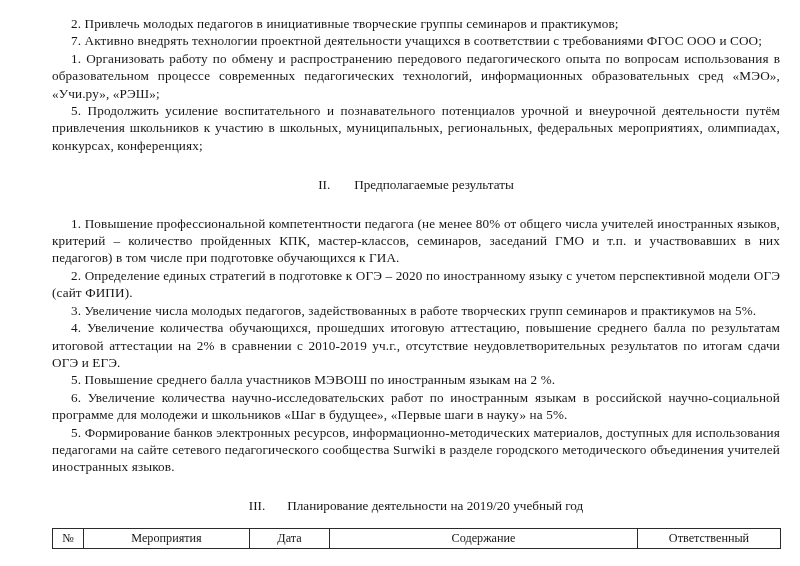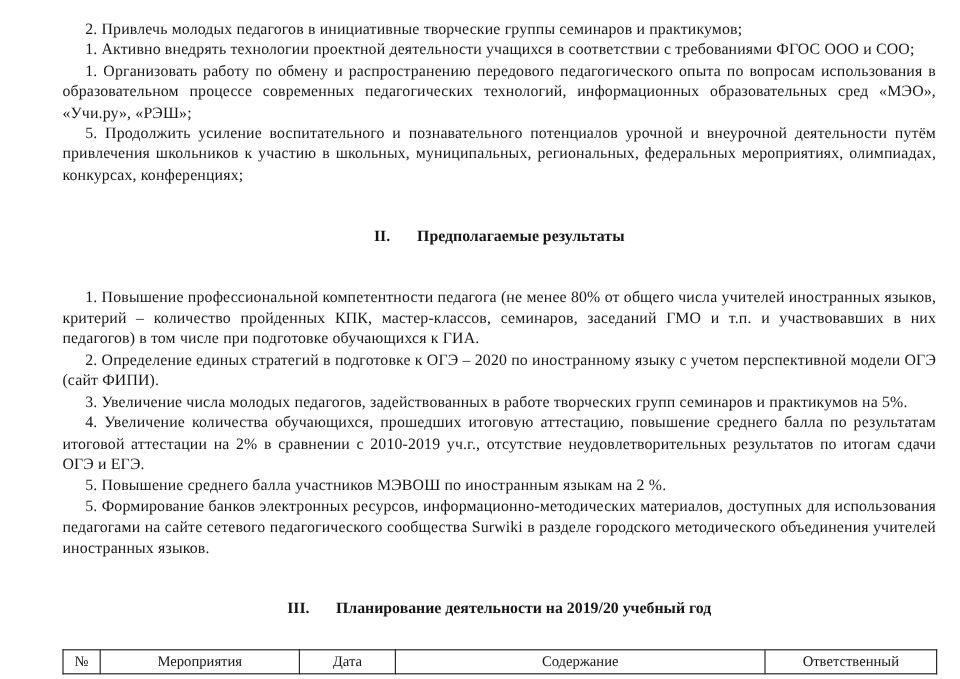--- a/index.html
+++ b/index.html
@@ -99,7 +99,7 @@
   <div class="content">
 
     <p class="body-par">2. Привлечь молодых педагогов в инициативные творческие группы семинаров и практикумов;</p>
-    <p class="body-par">1. Активно внедрять технологии проектной деятельности учащихся в соответствии с требованиями ФГОС ООО и СОО;</p>
+    <p class="body-par">7. Активно внедрять технологии проектной деятельности учащихся в соответствии с требованиями ФГОС ООО и СОО;</p>
     <p class="body-par">1. Организовать работу по обмену и распространению передового педагогического опыта по вопросам использования в образовательном процессе современных педагогических технологий, информационных образовательных сред «МЭО», «Учи.ру», «РЭШ»;</p>
     <p class="body-par">5. Продолжить усиление воспитательного и познавательного потенциалов урочной и внеурочной деятельности путём привлечения школьников к участию в школьных, муниципальных, региональных, федеральных мероприятиях, олимпиадах, конкурсах, конференциях;</p>
 

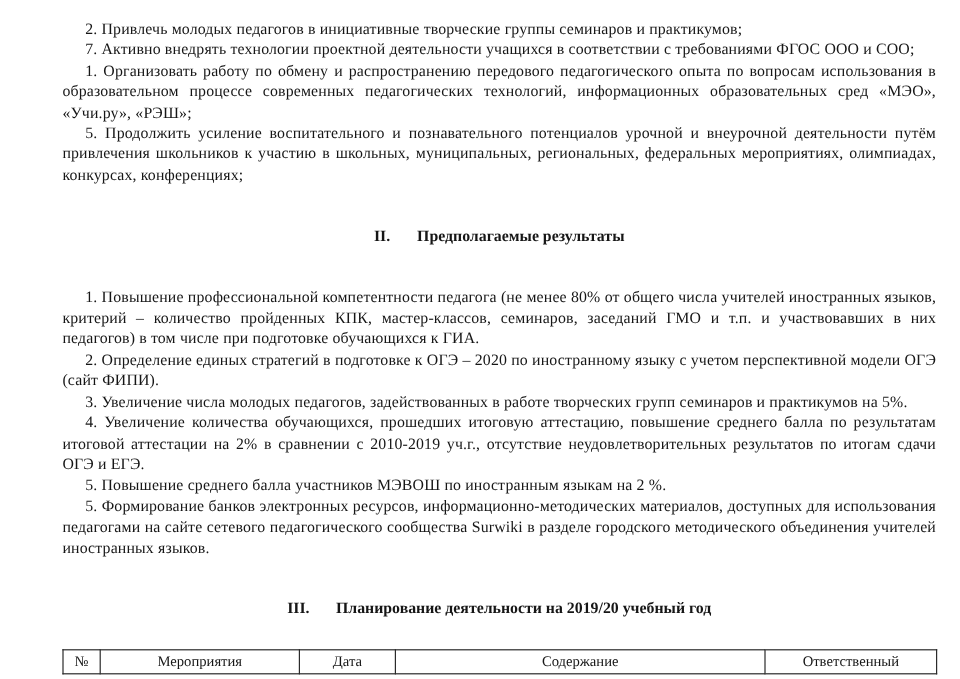--- a/index.html
+++ b/index.html
@@ -44,10 +44,10 @@
 
   
   .section-heading {
-    margin: 12px;
+    margin: 0;
     font-size: 13.2px;
     line-height: 17.4px;
-    font-weight: bold;
+    font-weight: normal;
     text-align: center;
     text-indent: 0;
     white-space: nowrap;

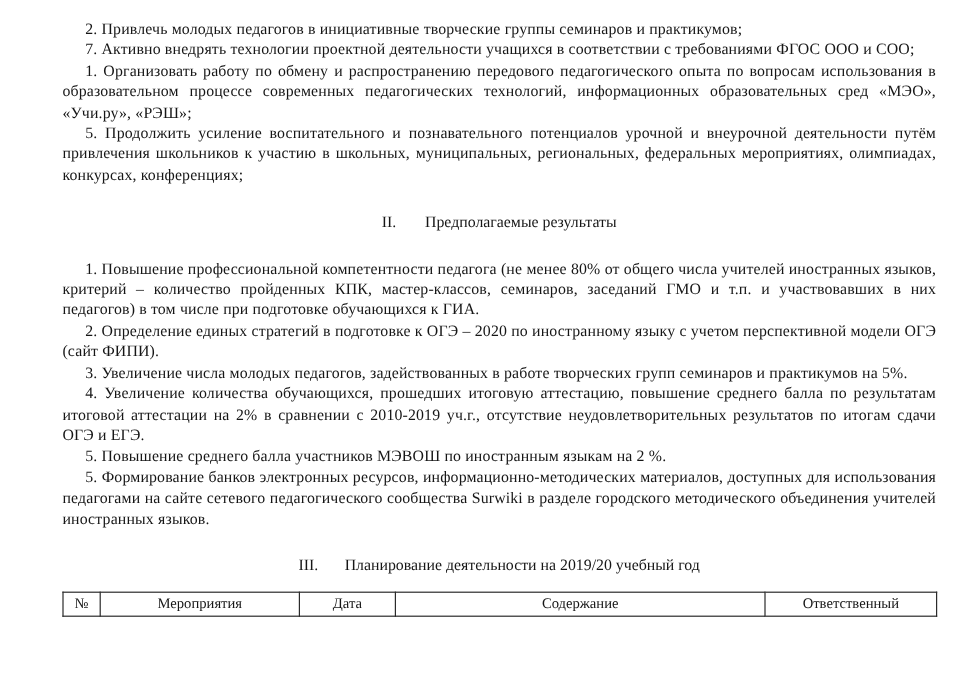--- a/index.html
+++ b/index.html
@@ -116,6 +116,7 @@
     <p class="body-par">3. Увеличение числа молодых педагогов, задействованных в работе творческих групп семинаров и практикумов на 5%.</p>
     <p class="body-par">4. Увеличение количества обучающихся, прошедших итоговую аттестацию, повышение среднего балла по результатам итоговой аттестации на 2% в сравнении с 2010-2019 уч.г., отсутствие неудовлетворительных результатов по итогам сдачи ОГЭ и ЕГЭ.</p>
     <p class="body-par">5. Повышение среднего балла участников МЭВОШ по иностранным языкам на 2 %.</p>
+    <p class="body-par">6. Увеличение количества научно-исследовательских работ по иностранным языкам в российской научно-социальной программе для молодежи и школьников «Шаг в будущее», «Первые шаги в науку» на 5%.</p>
     <p class="body-par">5. Формирование банков электронных ресурсов, информационно-методических материалов, доступных для использования педагогами на сайте сетевого педагогического сообщества Surwiki в разделе городского методического объединения учителей иностранных языков.</p>
 
     <div class="sp-before-h3"></div>

